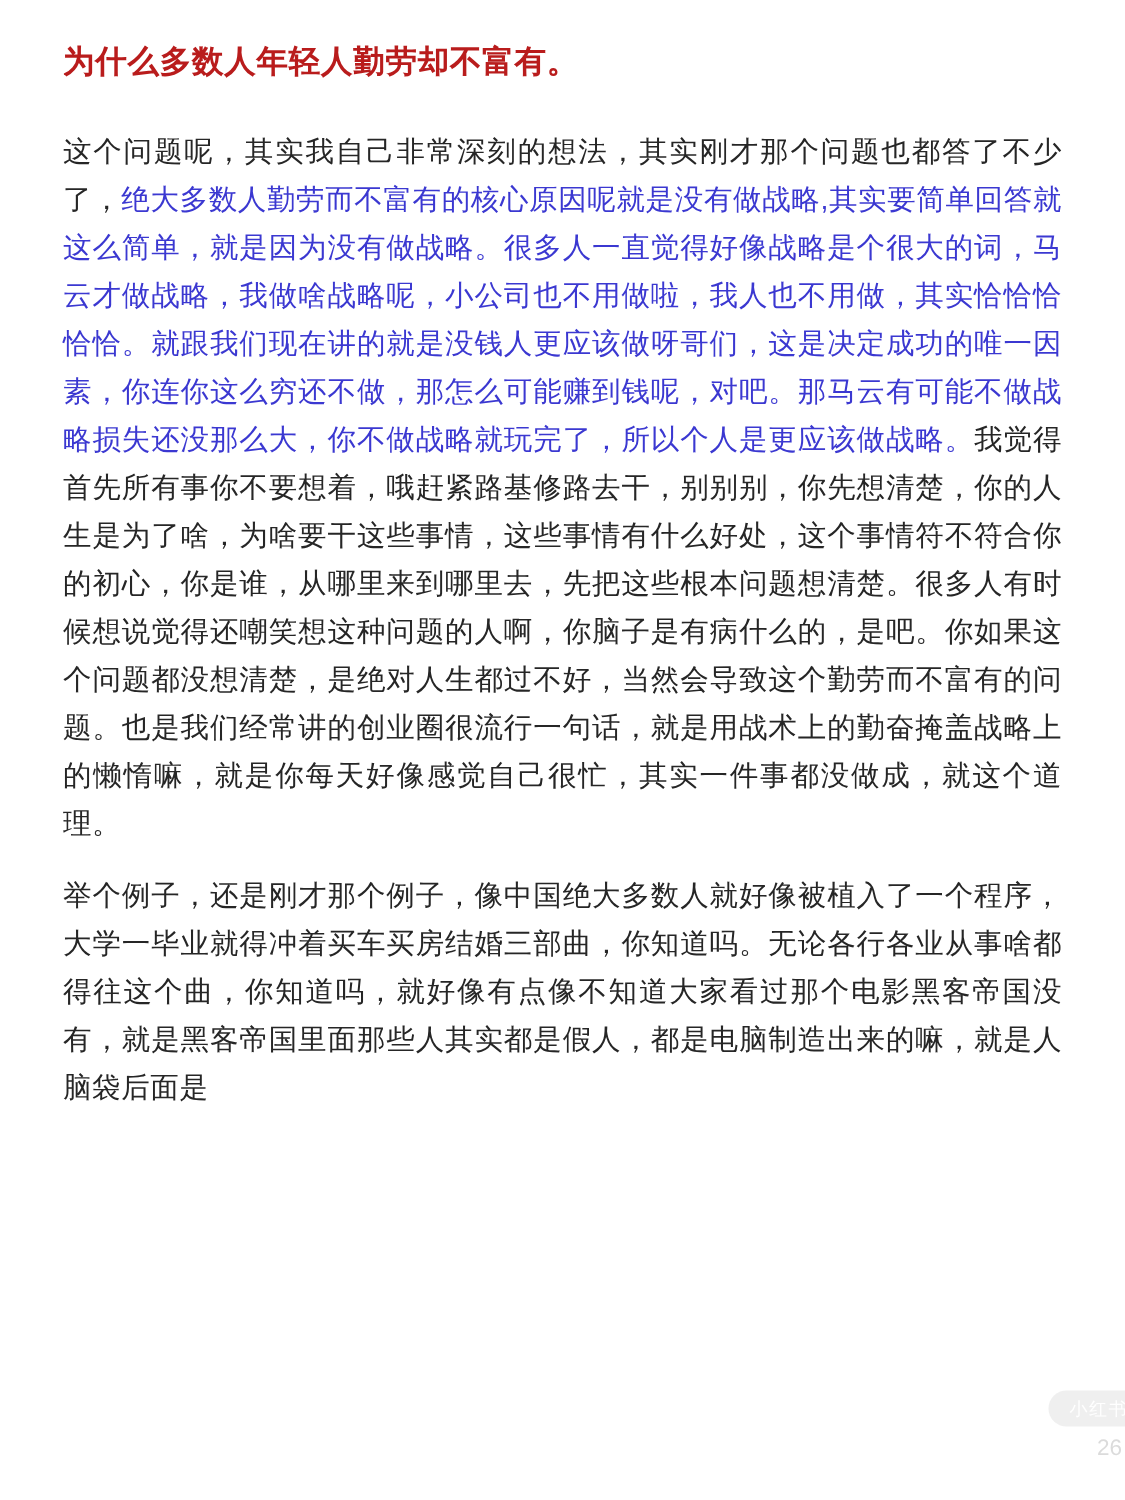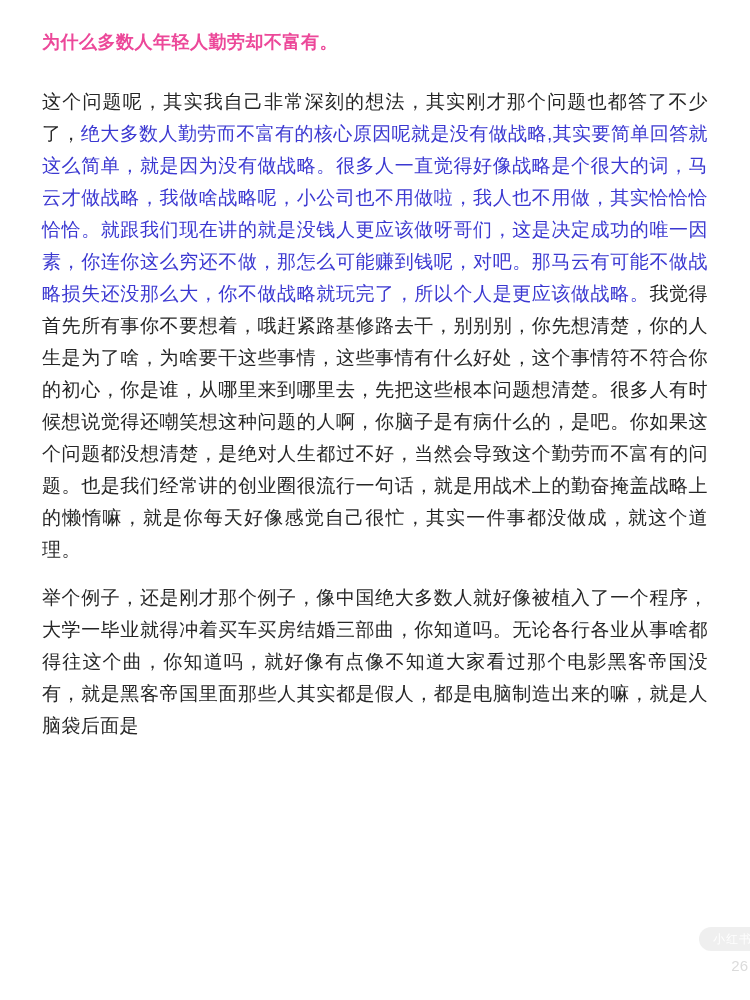--- a/index.html
+++ b/index.html
@@ -21,10 +21,10 @@
   }
   .article-title {
     margin: 0 0 28px 0;
-    font-size: 18px;
+    font-size: 21px;
     line-height: 32px;
     font-weight: 700;
-    color: #ec4899;
+    color: #b91c1c;
     letter-spacing: 0.5px;
   }
   .para {

